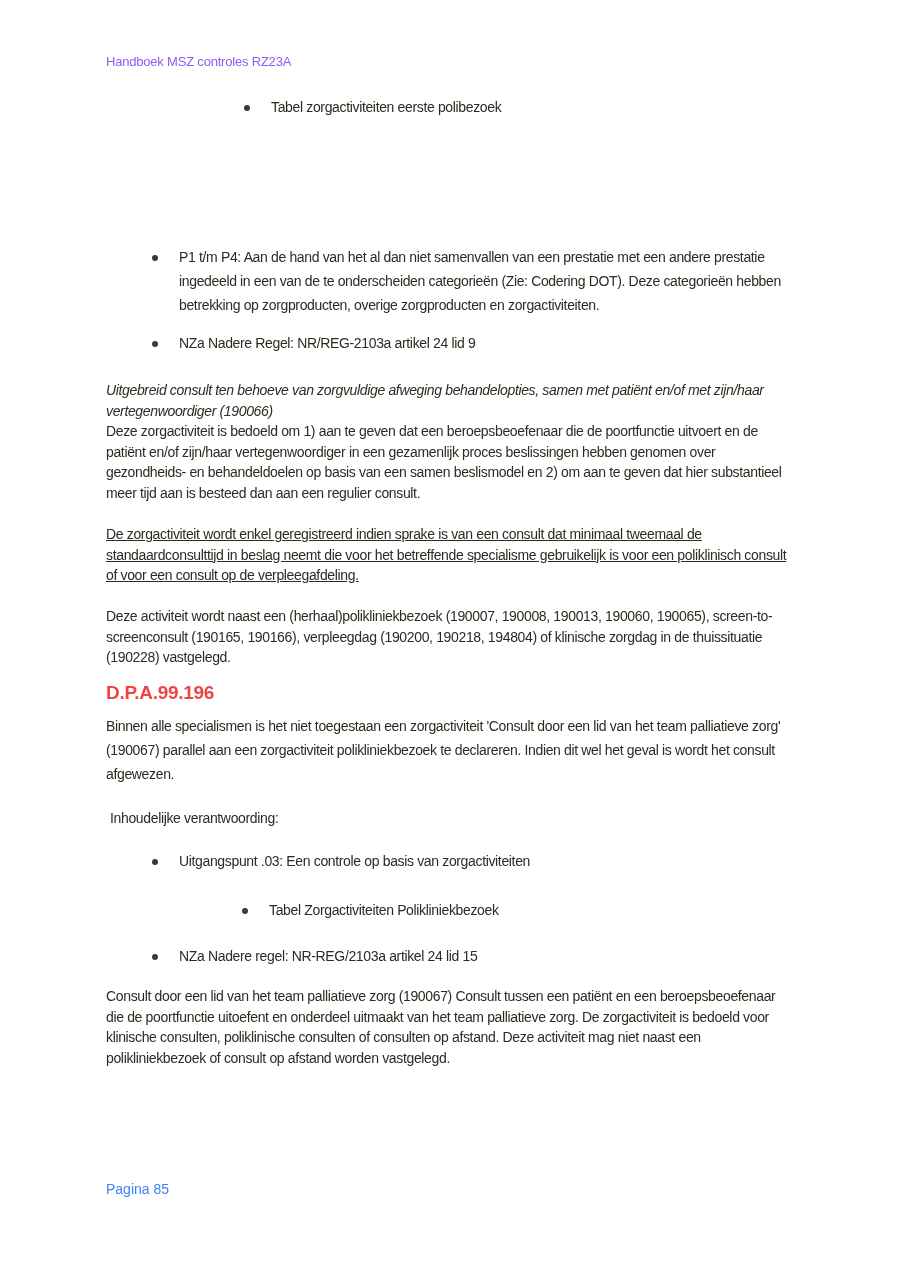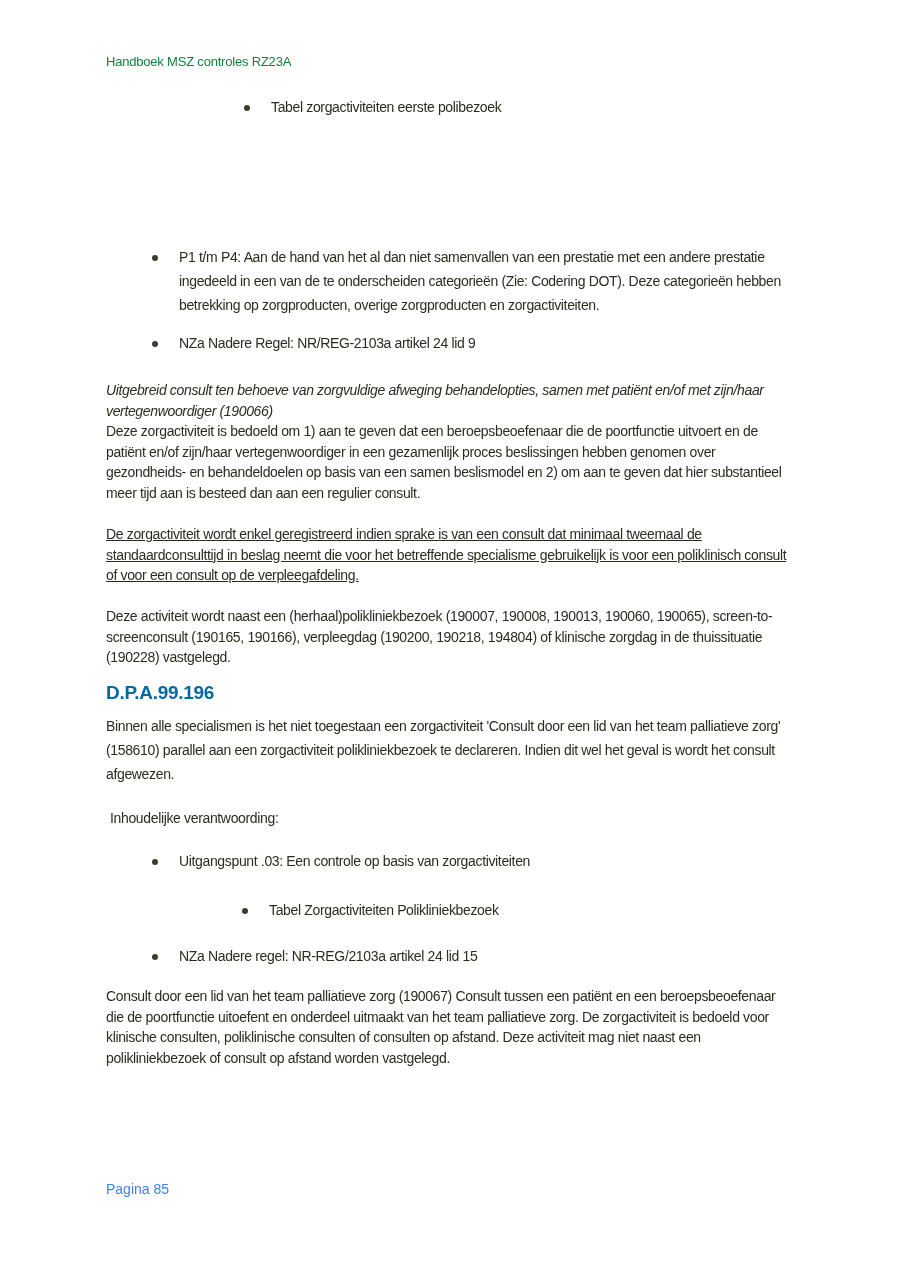--- a/index.html
+++ b/index.html
@@ -9,7 +9,7 @@
     color: #2b2b20;
   }
   .abs { position: absolute; }
-  .header { left: 106px; top: 54px; font-size: 13px; color: #15803d; letter-spacing: -0.2px; }
+  .header { left: 106px; top: 54px; font-size: 13px; color: #8b5cf6; letter-spacing: -0.2px; }
   .footer { left: 106px; top: 1181px; font-size: 14px; color: #3b82f6; }
   .text { font-size: 14px; letter-spacing: -0.35px; }
   .sub-list { left: 244px; top: 97px; margin: 0; padding: 0; list-style: none; }

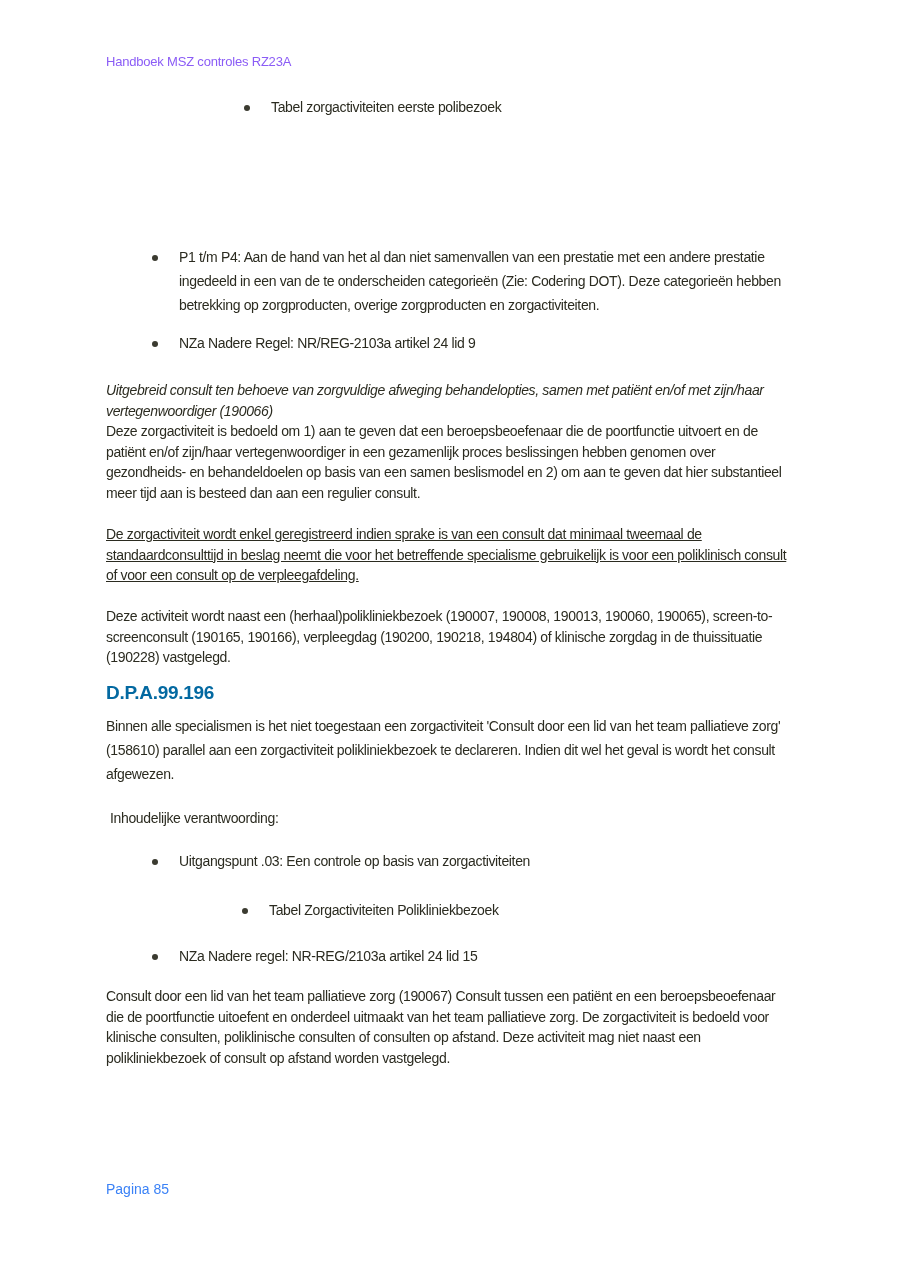--- a/index.html
+++ b/index.html
@@ -25,7 +25,7 @@
   .italic { font-style: italic; }
   .heading {
     left: 106px; top: 682px; font-size: 19px; font-weight: bold;
-    color: #0369a1; letter-spacing: -0.3px;
+    color: #ef4444; letter-spacing: -0.3px;
   }
   .para-wide { line-height: 24px; }
 </style>

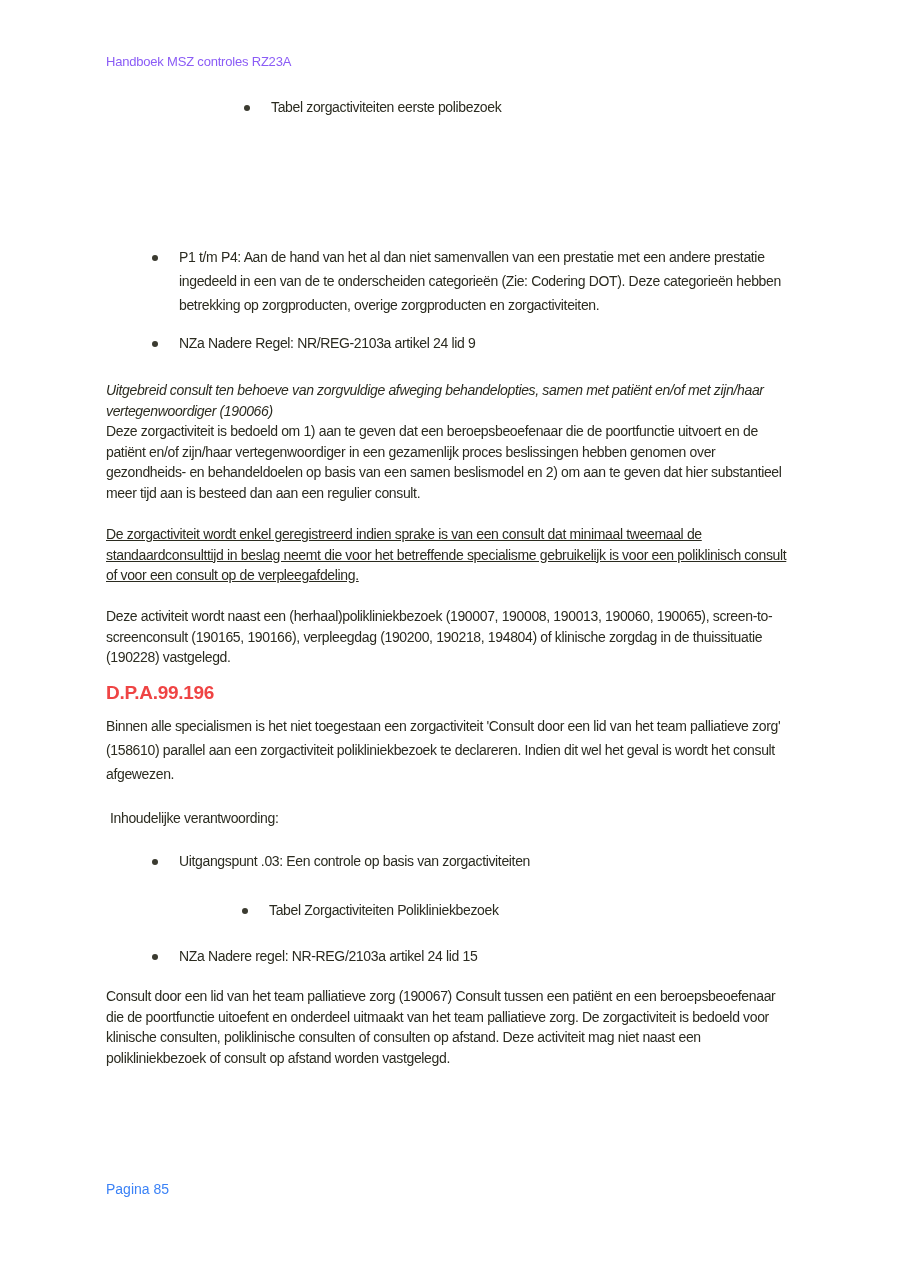--- a/index.html
+++ b/index.html
@@ -52,7 +52,7 @@
 
 <div class="abs heading">D.P.A.99.196</div>
 
-<p class="abs para text para-wide" style="top:714px;">Binnen alle specialismen is het niet toegestaan een zorgactiviteit 'Consult door een lid van het team palliatieve zorg' (158610) parallel aan een zorgactiviteit polikliniekbezoek te declareren. Indien dit wel het geval is wordt het consult afgewezen.</p>
+<p class="abs para text para-wide" style="top:714px;">Binnen alle specialismen is het niet toegestaan een zorgactiviteit 'Consult door een lid van het team palliatieve zorg' (190067) parallel aan een zorgactiviteit polikliniekbezoek te declareren. Indien dit wel het geval is wordt het consult afgewezen.</p>
 
 <p class="abs para text" style="top:808px; left:110px;">Inhoudelijke verantwoording:</p>
 

